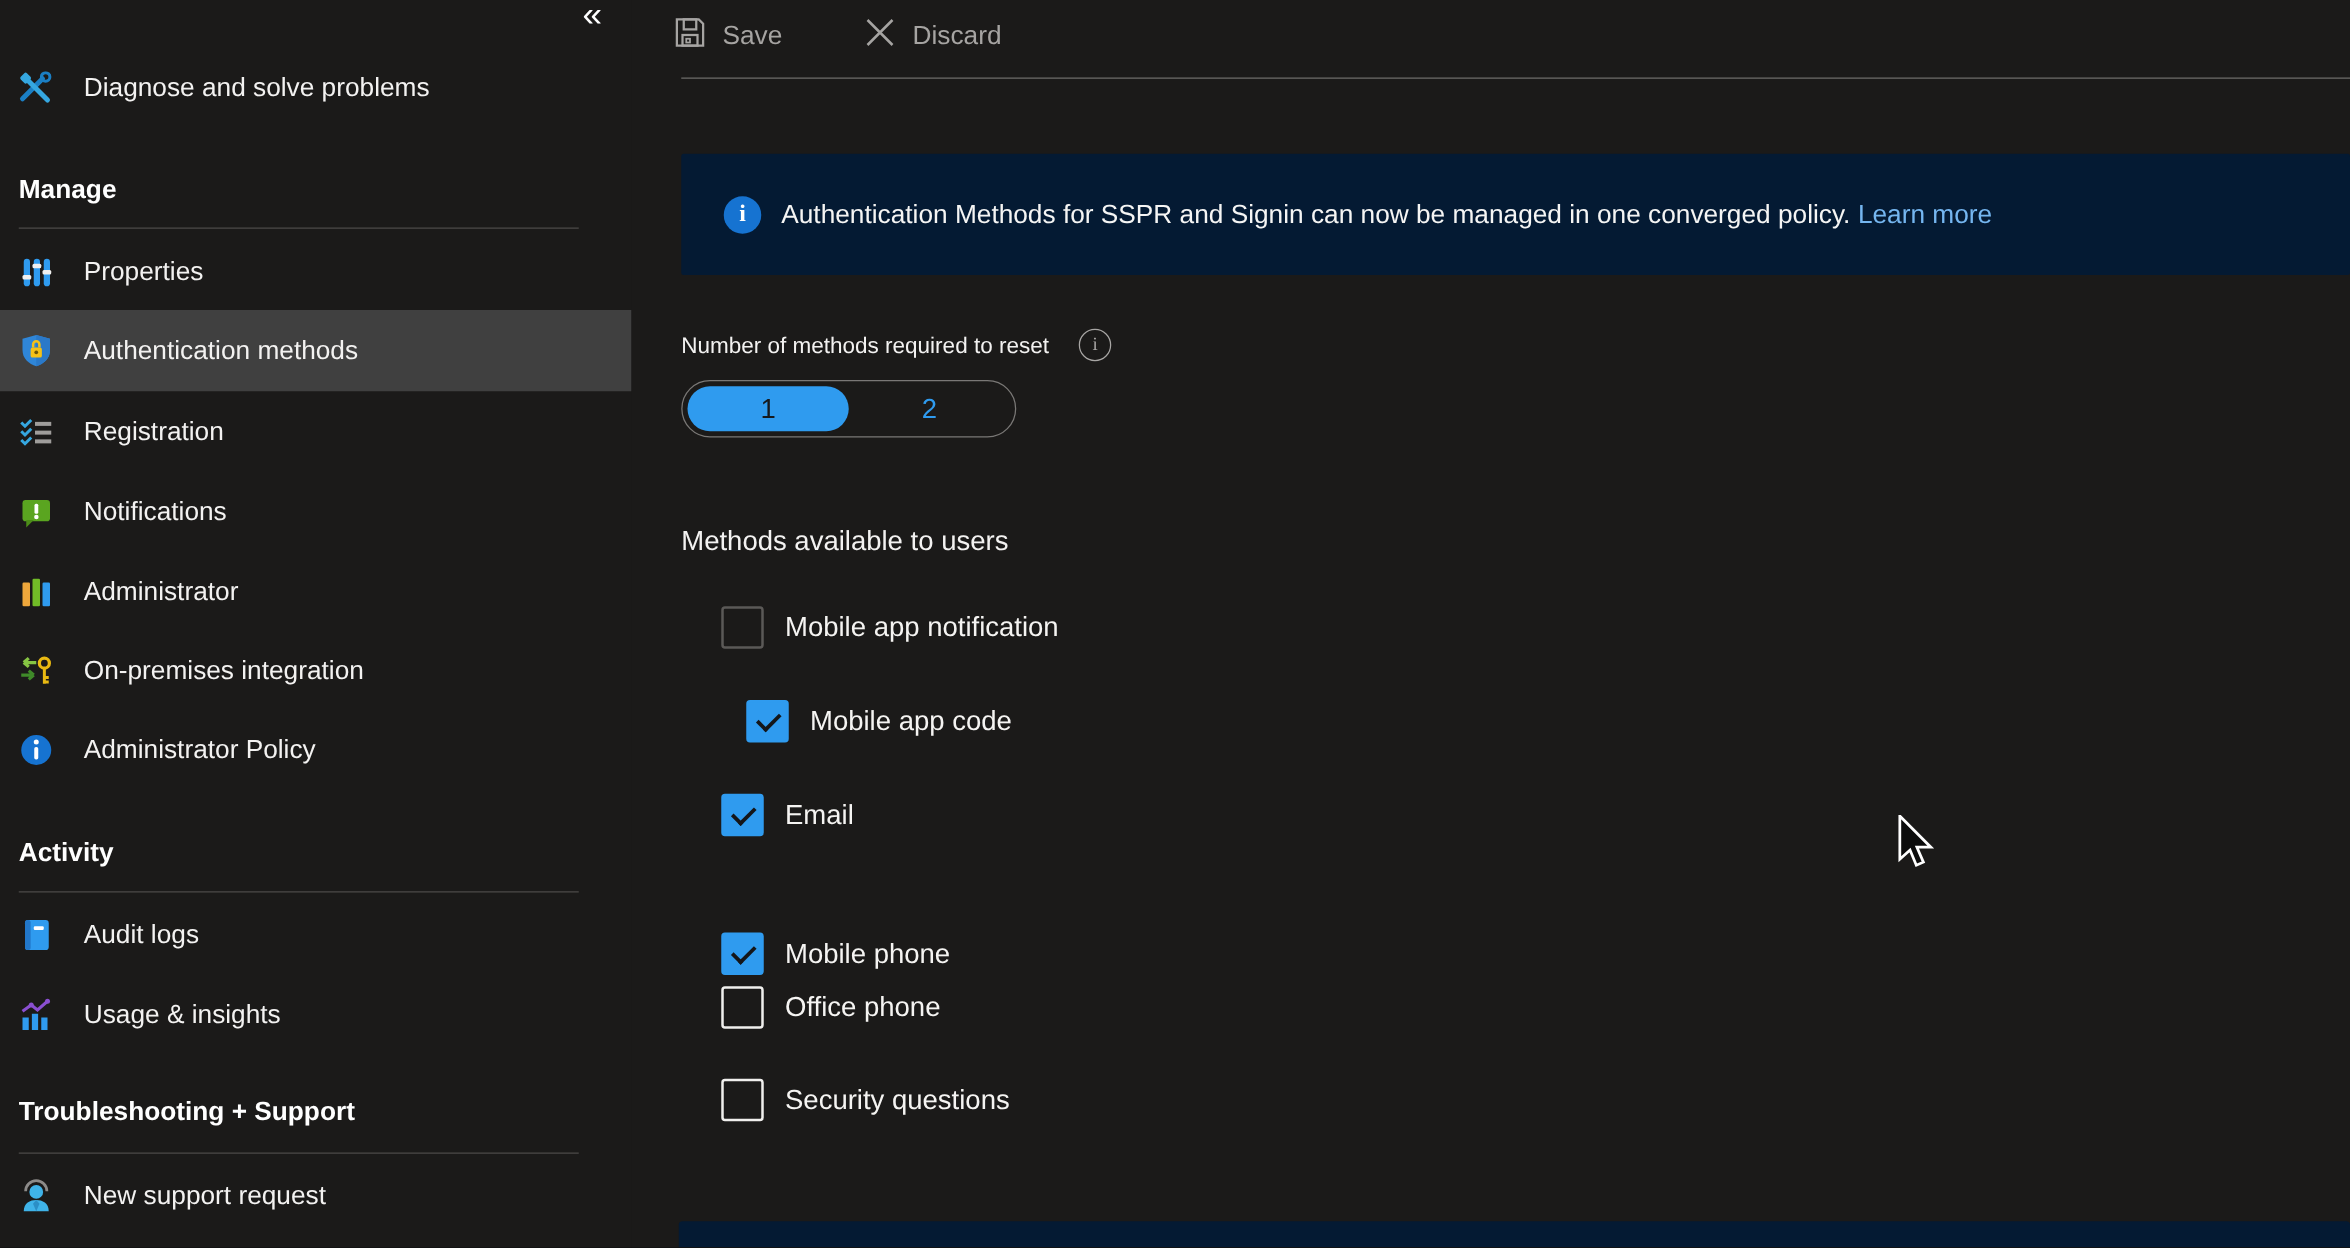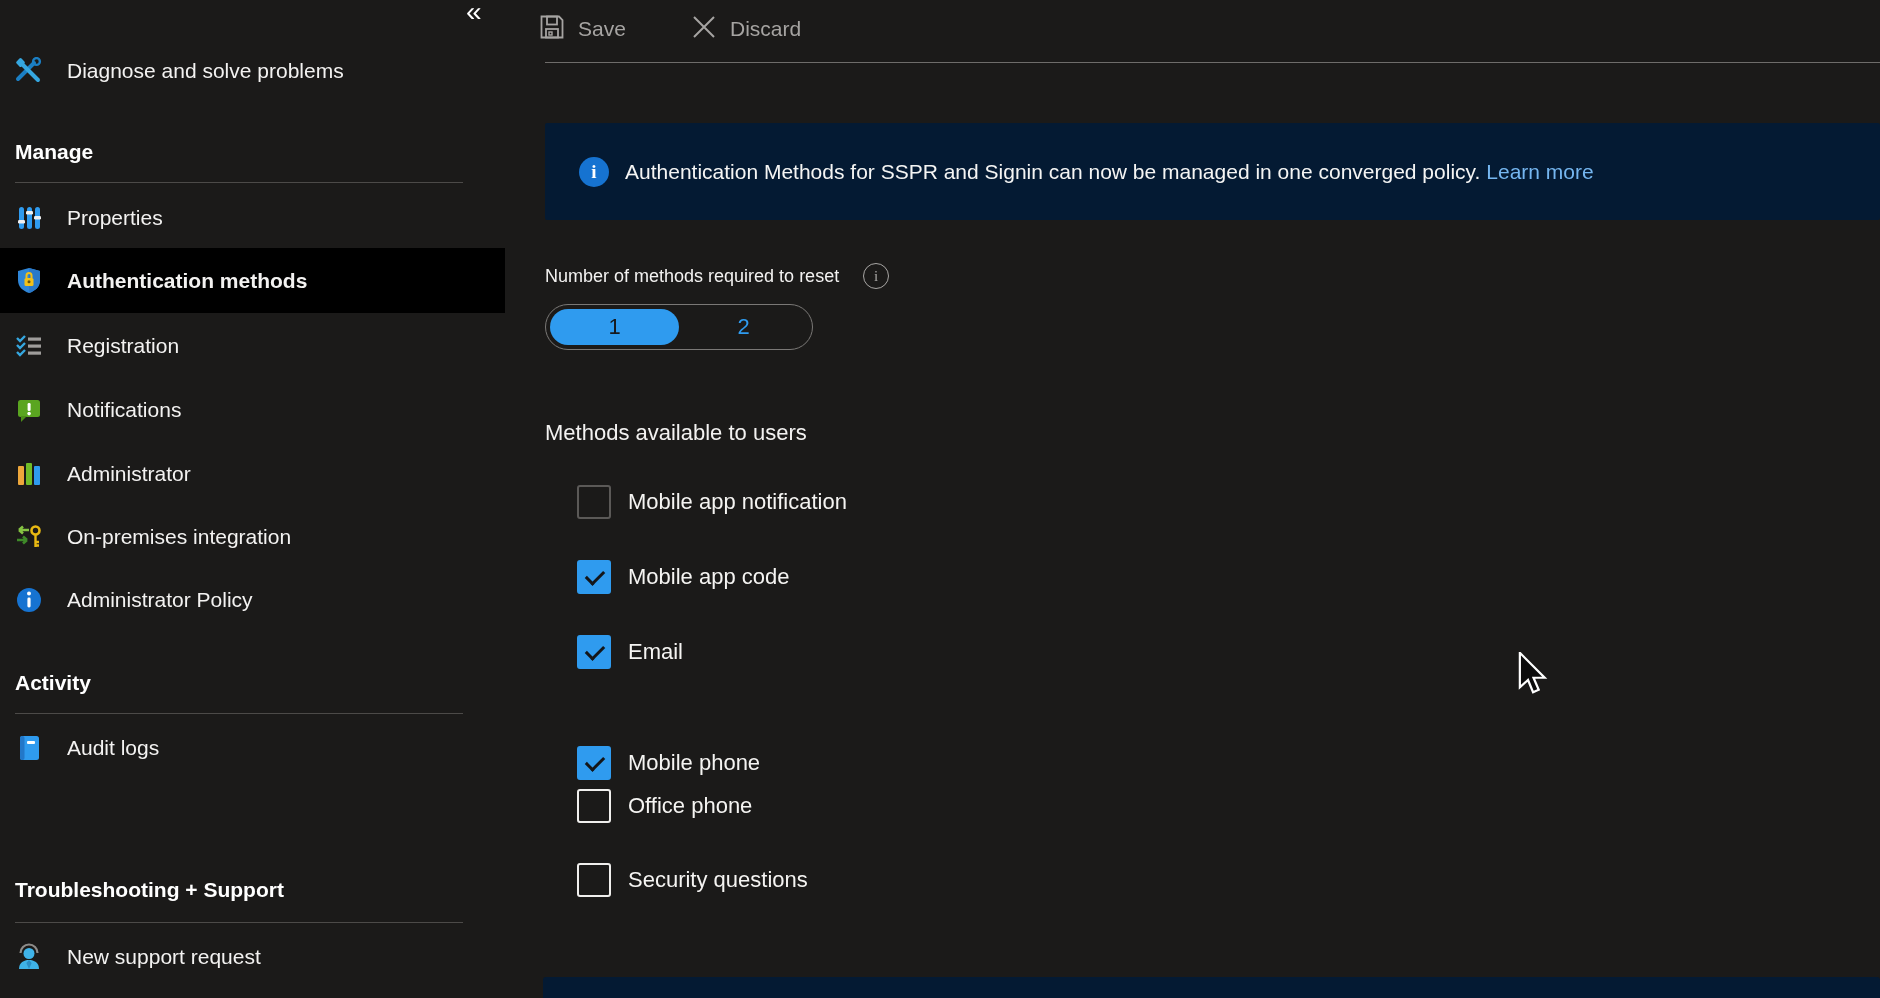--- a/index.html
+++ b/index.html
@@ -13,7 +13,7 @@
   .sidebar{position:absolute;left:0;top:0;width:505px;height:998px;background:#1b1a19;}
   .collapse{position:absolute;left:466px;top:-4px;font-size:28px;color:#ffffff;cursor:pointer;line-height:32px;}
   .nav-item{position:absolute;left:0;width:505px;height:64px;cursor:pointer;}
-  .nav-item.selected{background:#000000;font-weight:bold;}
+  .nav-item.selected{background:#404040;}
   .nav-item .icon{position:absolute;left:15px;top:18px;width:28px;height:28px;}
   .nav-item .label{position:absolute;left:67px;top:50%;transform:translateY(-50%);font-size:21px;color:#f3f2f1;white-space:nowrap;}
   .nav-header{position:absolute;left:15px;font-size:21px;font-weight:bold;color:#ffffff;white-space:nowrap;}

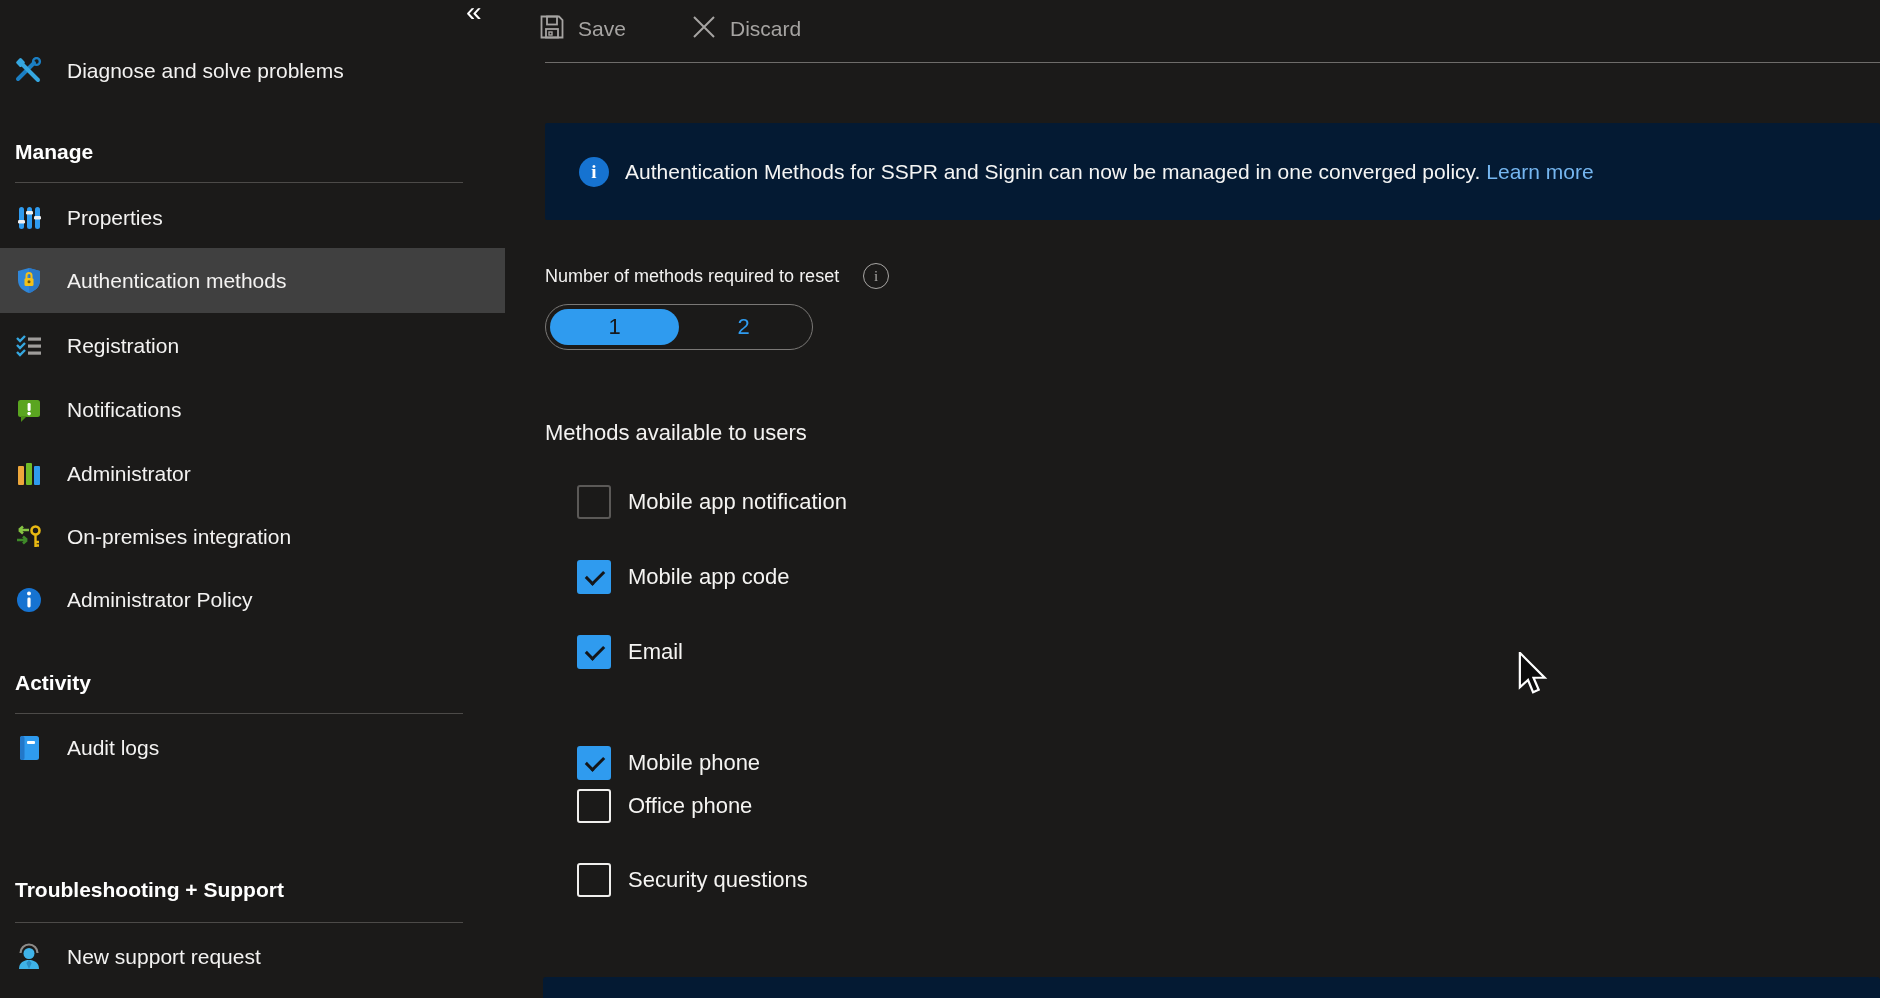--- a/index.html
+++ b/index.html
@@ -234,7 +234,7 @@
 
     <span class="m-label">Mobile app notification</span>
   </div>
-  <div class="method-row" style="top:560px;">
+  <div class="method-row" style="top:560px;margin-left:20px;">
     <span class="checkbox checked"></span>
     <span class="m-label">Mobile app code</span>
   </div>

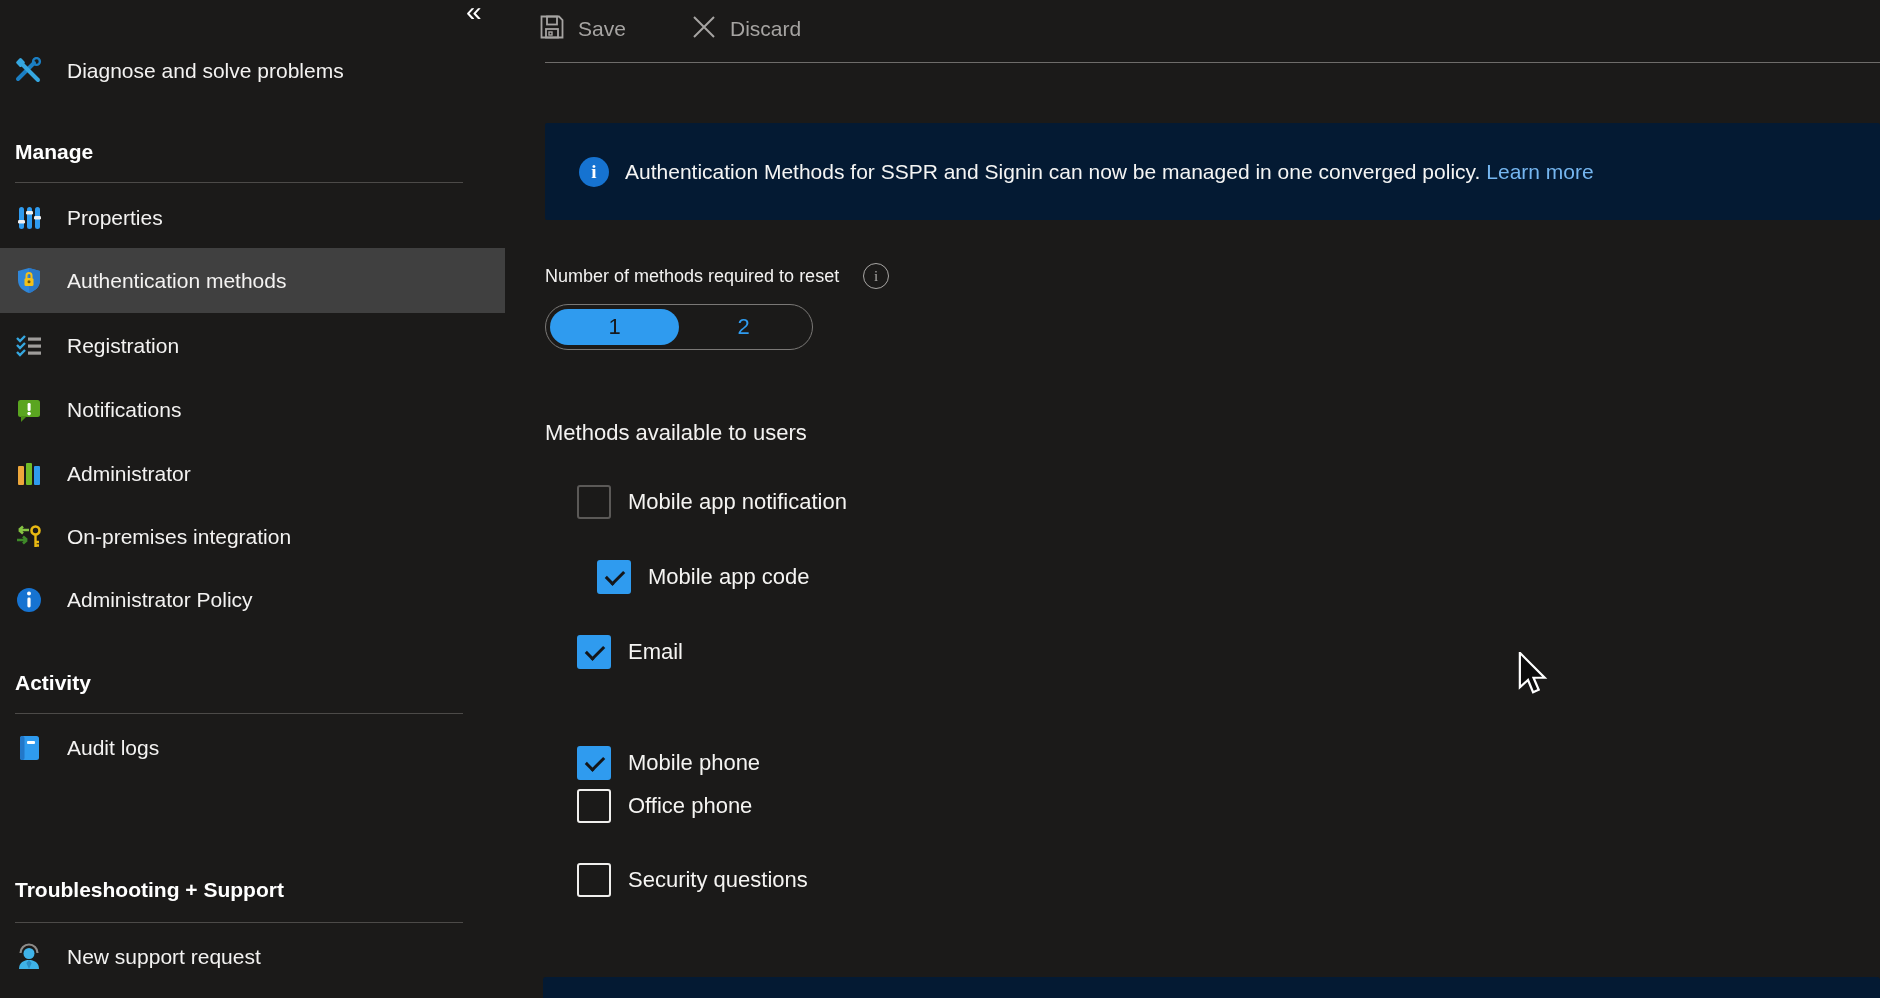--- a/index.html
+++ b/index.html
@@ -170,6 +170,19 @@
       <span class="label">Audit logs</span>
     </div>
 
+    <div class="nav-item" style="top:780px;">
+      <span class="icon">
+        <svg width="28" height="28" viewBox="0 0 28 28">
+          <rect x="3" y="16" width="5" height="10" fill="#2f9bef"></rect>
+          <rect x="10.5" y="13" width="5" height="13" fill="#2f9bef"></rect>
+          <rect x="18" y="16" width="5" height="10" fill="#2f9bef"></rect>
+          <path d="M3 11 l7 -5 5 4 8 -7" fill="none" stroke="#8a4fd0" stroke-width="2.4"></path>
+          <circle cx="10" cy="6" r="2" fill="#8a4fd0"></circle>
+          <circle cx="23" cy="3" r="2" fill="#8a4fd0"></circle>
+        </svg>
+      </span>
+      <span class="label">Usage &amp; insights</span>
+    </div>
 
     <div class="nav-header" style="top:878px;">Troubleshooting + Support</div>
     <div class="nav-divider" style="top:922px;"></div>

